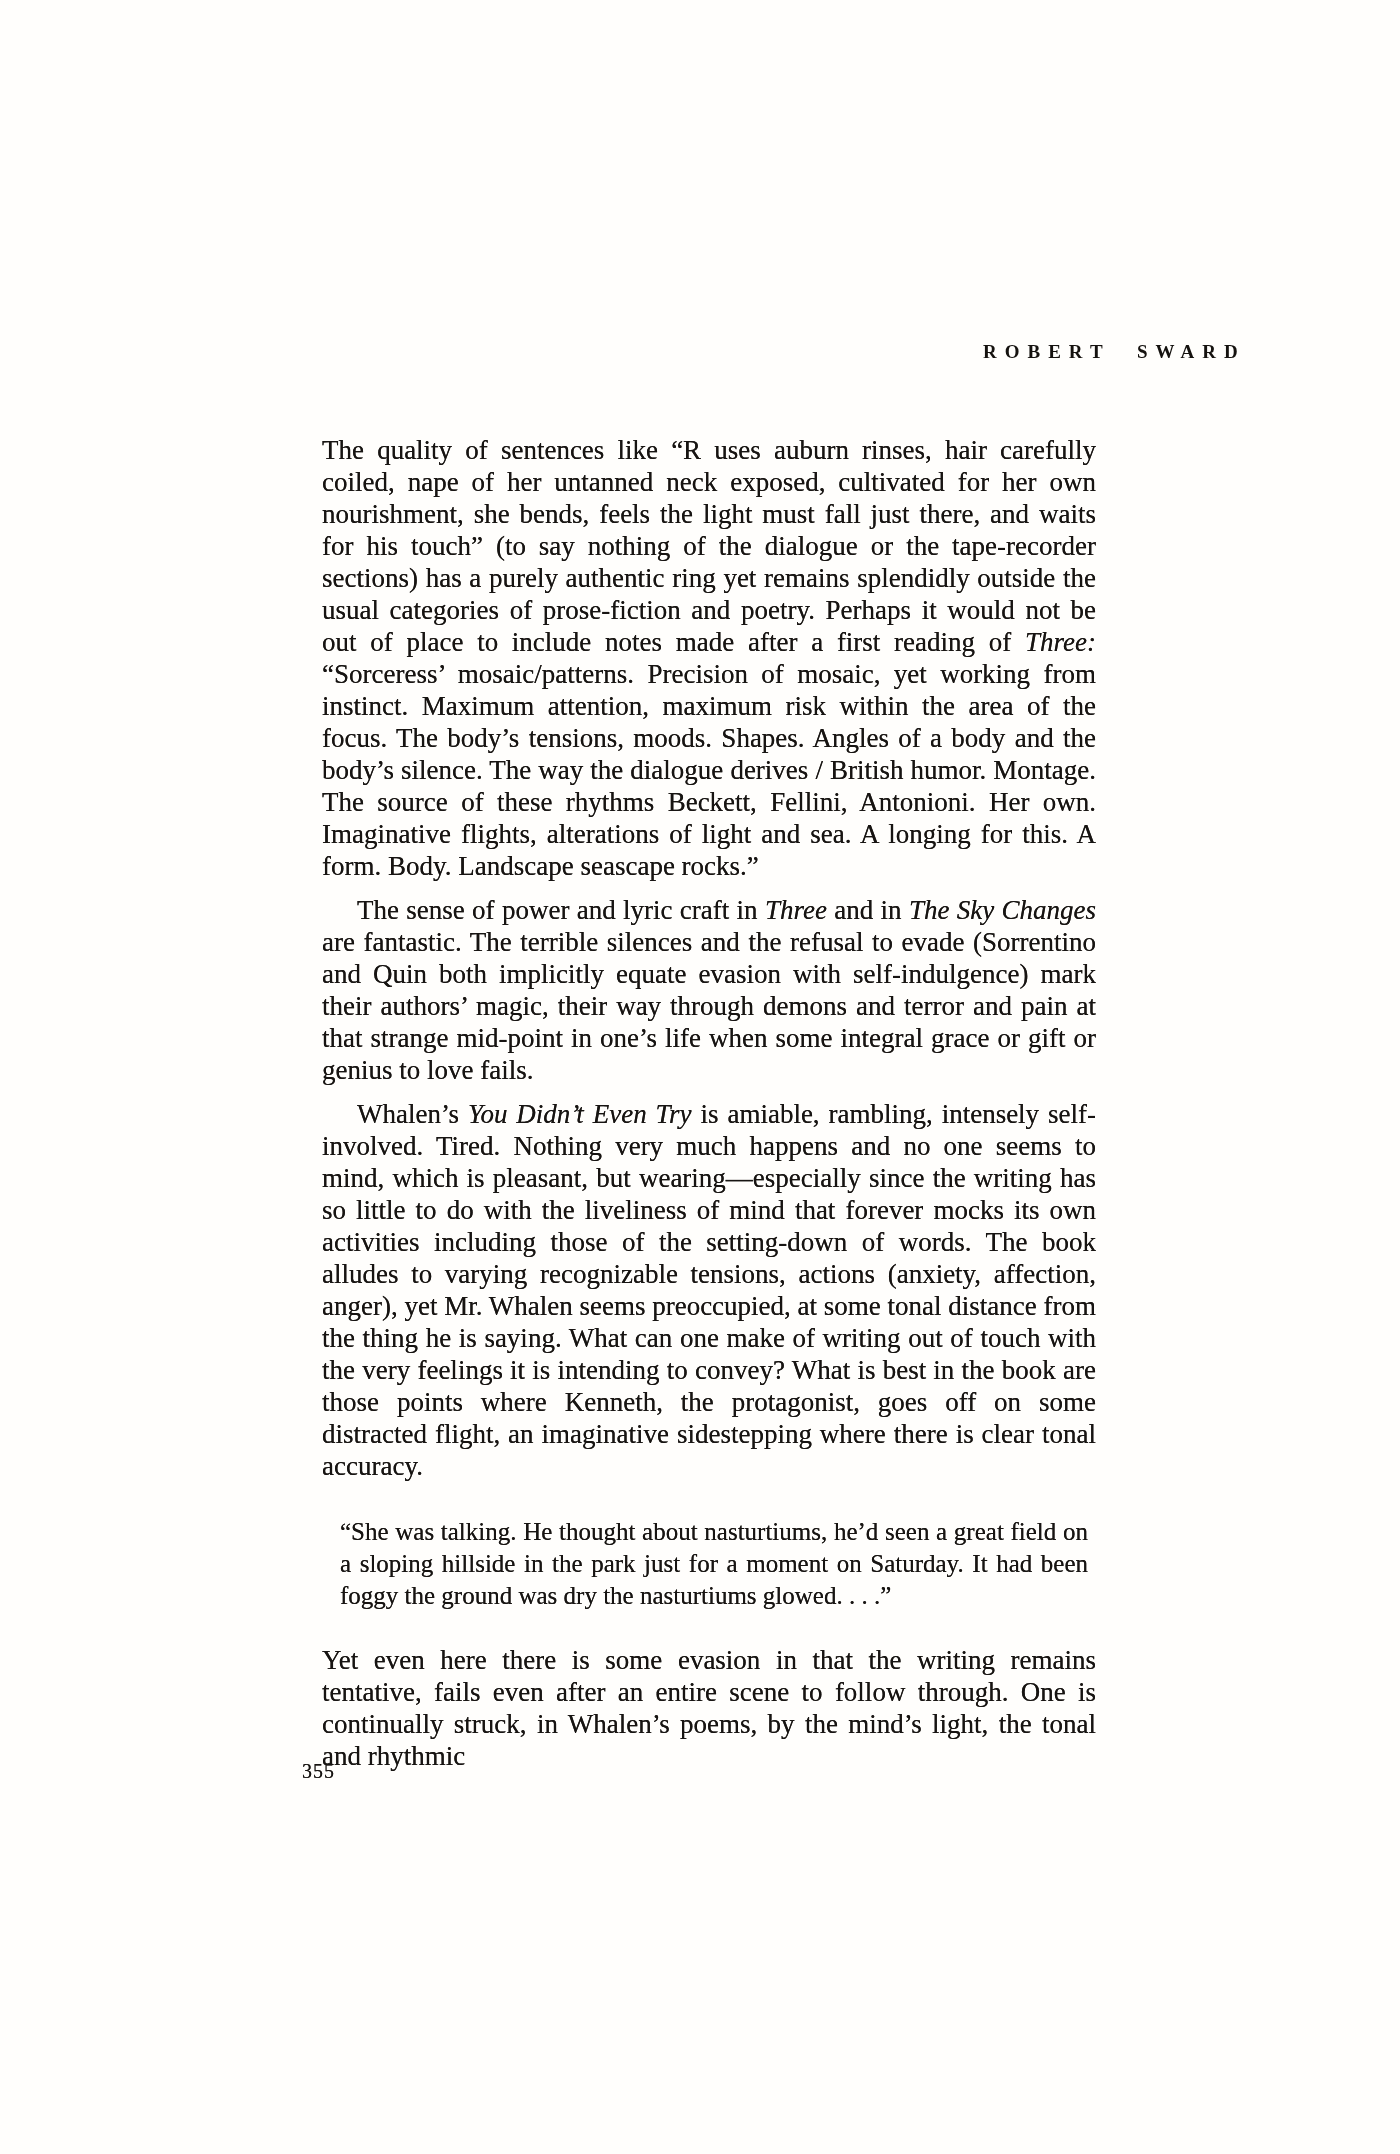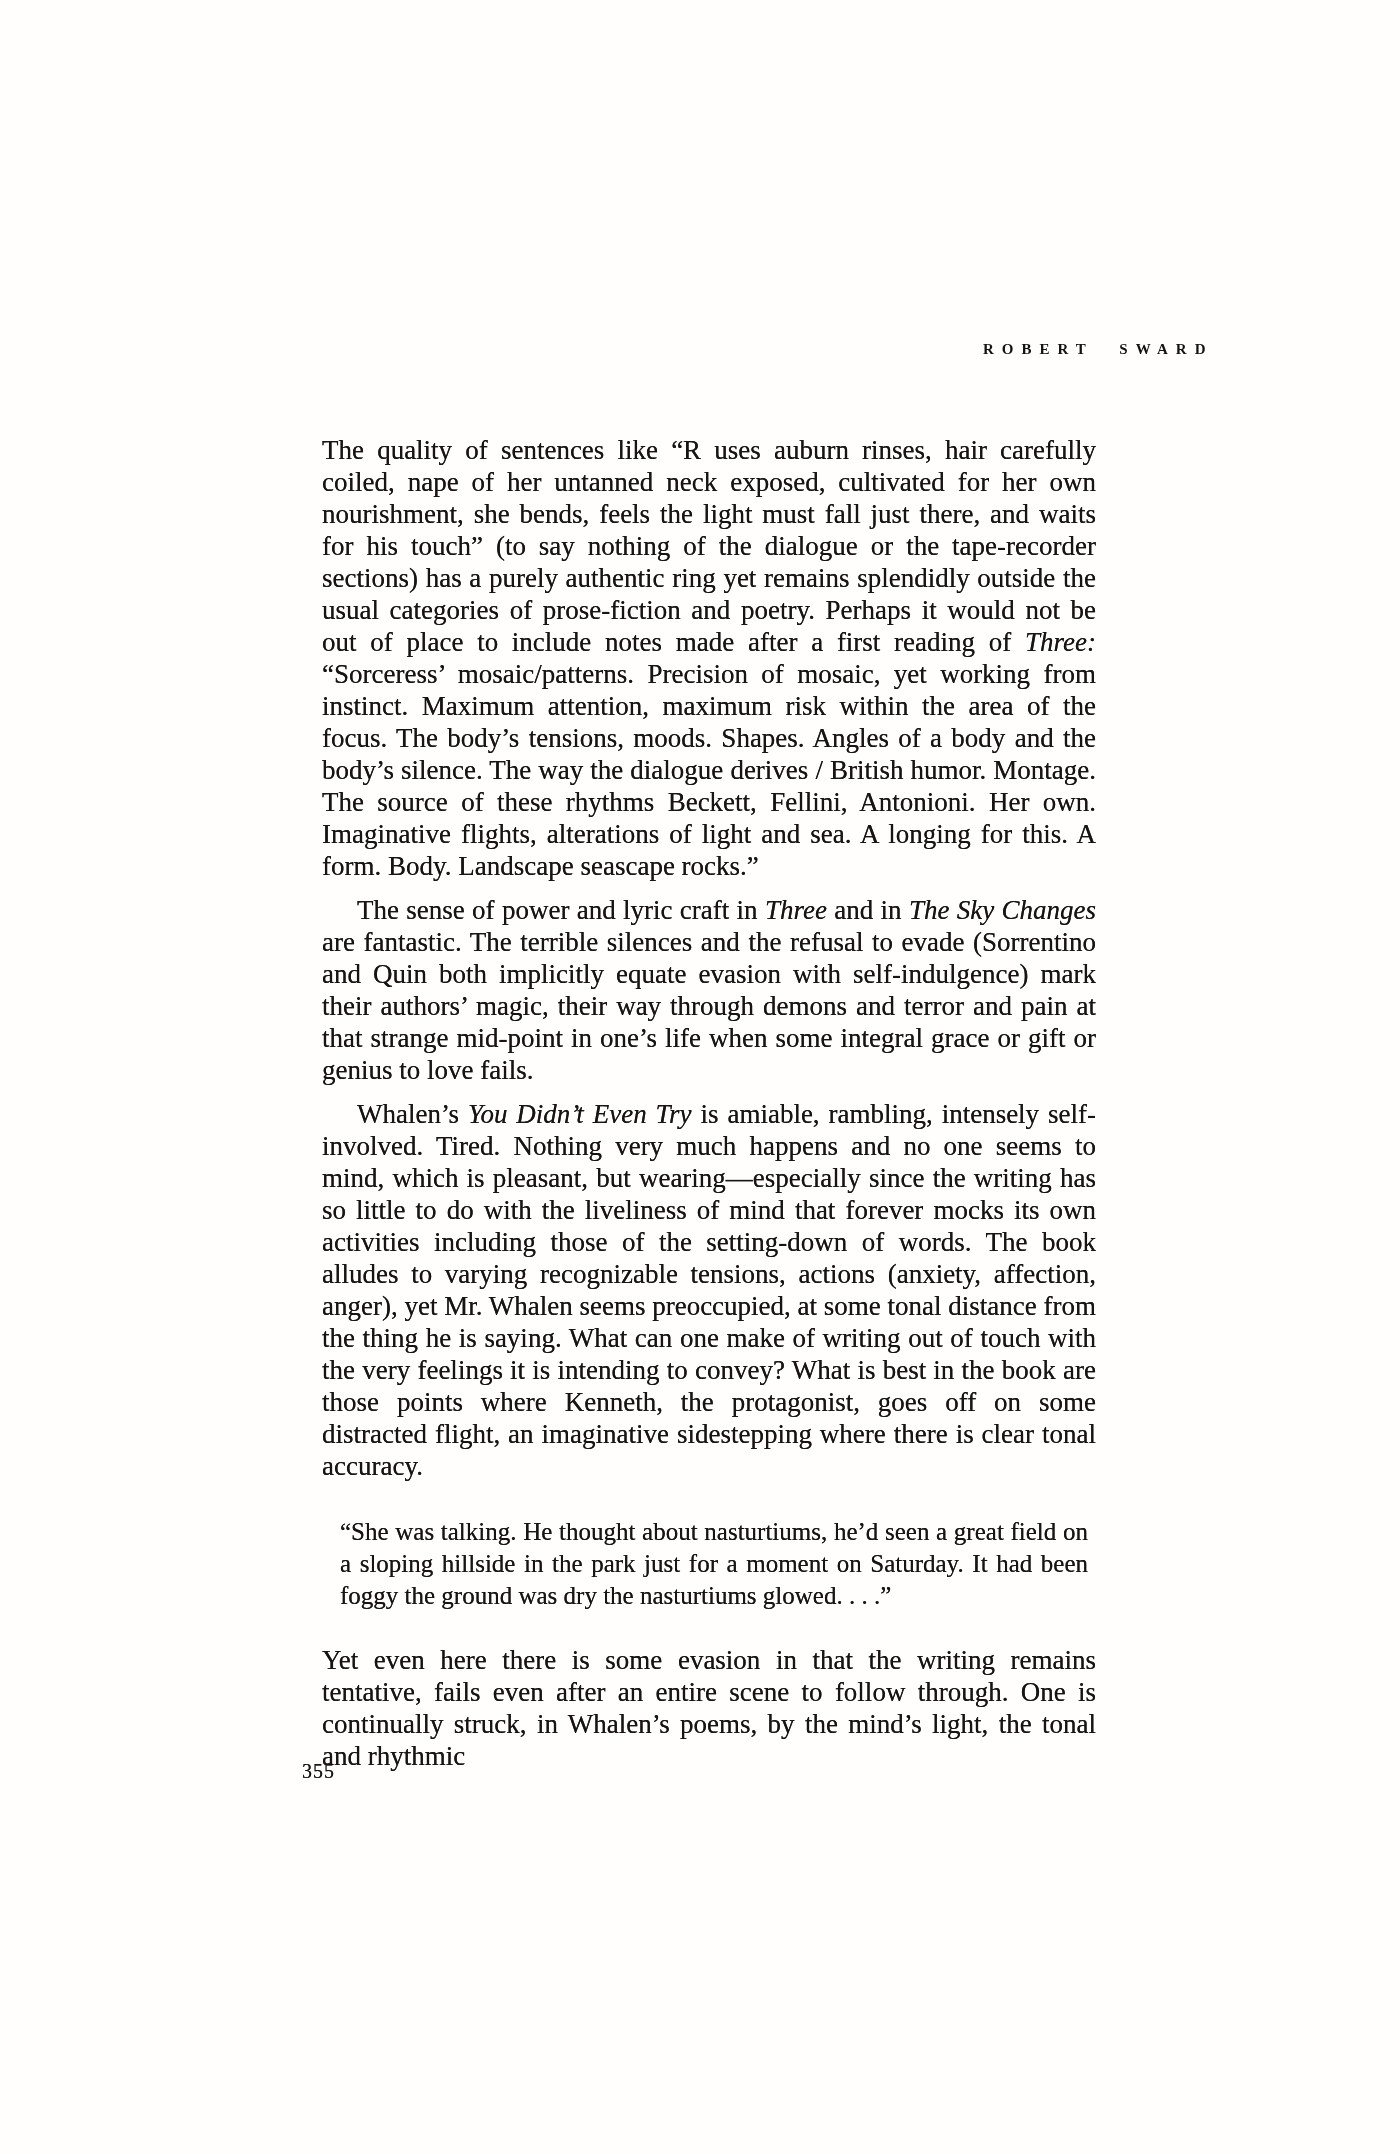--- a/index.html
+++ b/index.html
@@ -20,7 +20,7 @@
     position: absolute;
     top: 341px;
     left: 983px;
-    font-size: 15px;
+    font-size: 19px;
     font-weight: bold;
     letter-spacing: 8px;
     word-spacing: 14px;

